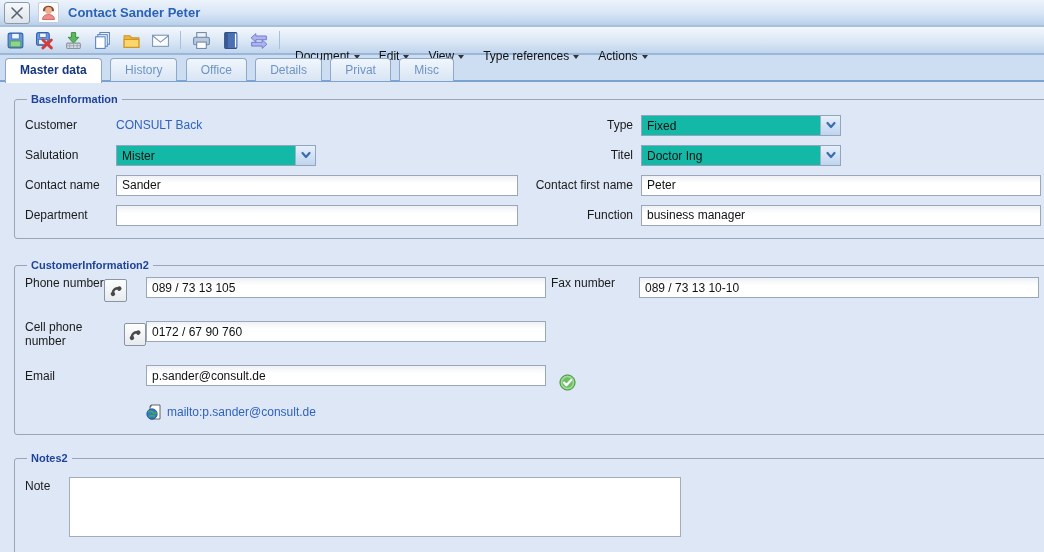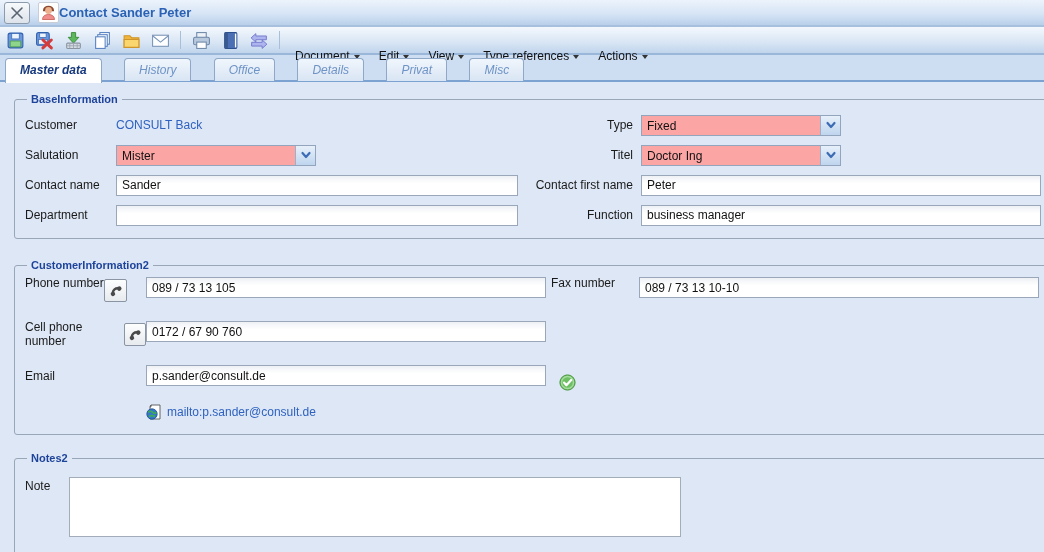--- a/index.html
+++ b/index.html
@@ -24,7 +24,7 @@
     width:21px; height:21px; border:1px solid #c9ced6; background:#fff; border-radius:2px;
     display:flex; align-items:center; justify-content:center;
   }
-  .wintitle { font-weight:bold; font-size:13px; color:#2b62b5;text-align:center; }
+  .wintitle { margin-left:9px; font-weight:bold; font-size:13px; color:#2b62b5;text-align:center; }
   
   .toolbar {
     height:28px; display:flex; align-items:center; padding-left:4px; gap:7px;

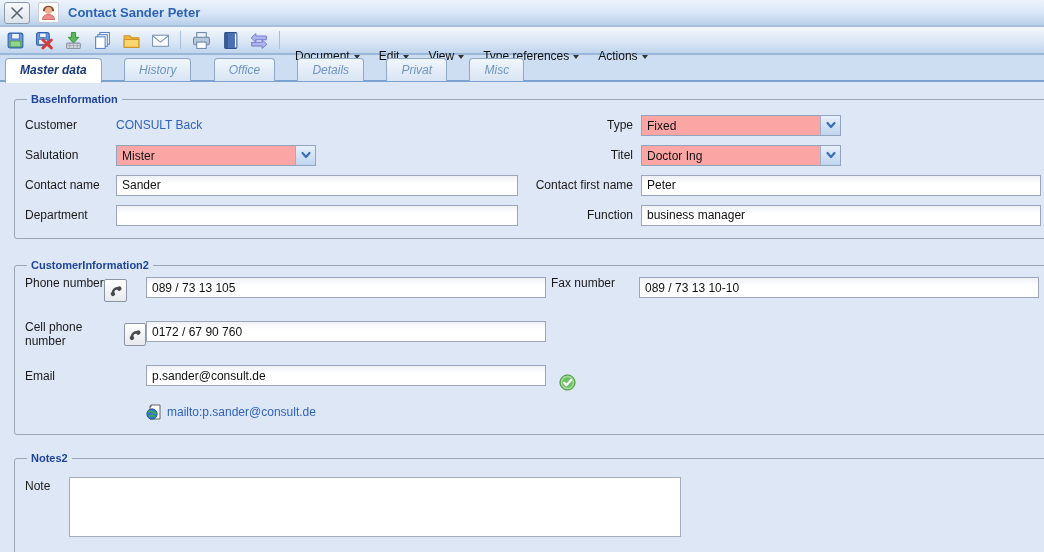--- a/index.html
+++ b/index.html
@@ -38,9 +38,9 @@
   
   .tabstrip { background:#cddef2; padding:3px 0 0 5px; border-bottom:2px solid #7ba2d0; height:27px; }
   .tab {
-    display:inline-block; padding:4px 14px 4px; margin-right:19px; font-size:12px;
+    display:inline-block; padding:4px 14px 4px; margin-right:5px; font-size:12px;
     border:1px solid #8fa8c8; border-bottom:none; border-radius:4px 4px 0 0;
-    background:linear-gradient(180deg,#f0f6fc,#d9e5f4); color:#6e93c6; cursor:pointer; position:relative;font-style:italic;
+    background:linear-gradient(180deg,#f0f6fc,#d9e5f4); color:#6e93c6; cursor:pointer; position:relative;
   }
   .tab.active {
     background:#fff; color:#16387d; font-weight:bold; padding-bottom:6px; margin-bottom:-2px;

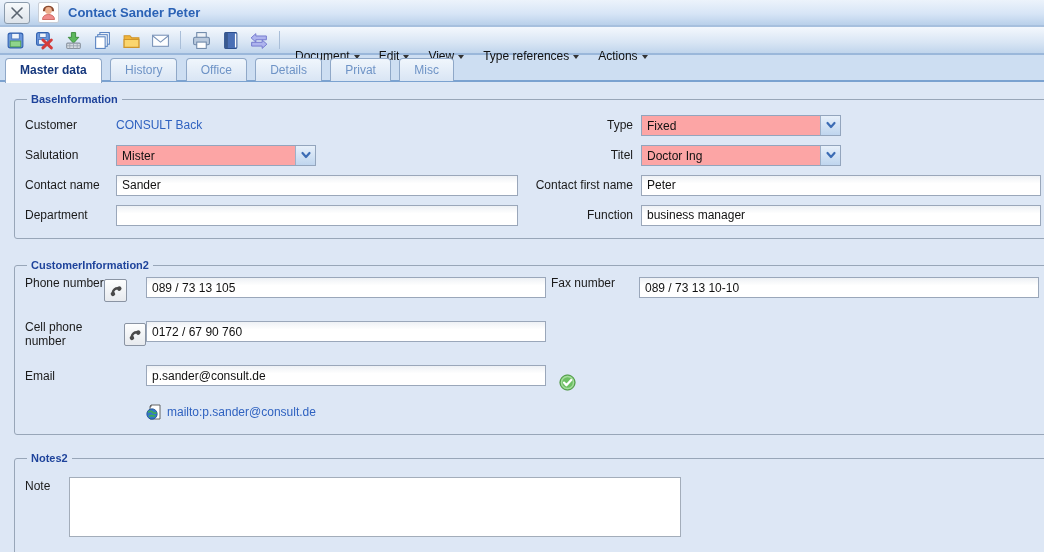--- a/index.html
+++ b/index.html
@@ -73,7 +73,7 @@
   .fld-l .tin { width:402px; }
   .link { color:#2f62c0; cursor:pointer; text-decoration:none; }
   
-  .dd { width:200px; height:21px; border:1px solid #93a5bd; background:#fca5a5; display:flex; cursor:pointer; }
+  .dd { width:200px; height:21px; border:1px solid #93a5bd; background:#14b8a6; display:flex; cursor:pointer; }
   .dd-text { flex:1; padding:3px 0 0 5px; font-size:12px; color:#111; overflow:hidden; white-space:nowrap; }
   .dd-btn { width:20px; background:linear-gradient(180deg,#e7f0fa,#bfd5ee); border-left:1px solid #9db0c8; display:flex; align-items:center; justify-content:center; }
   

